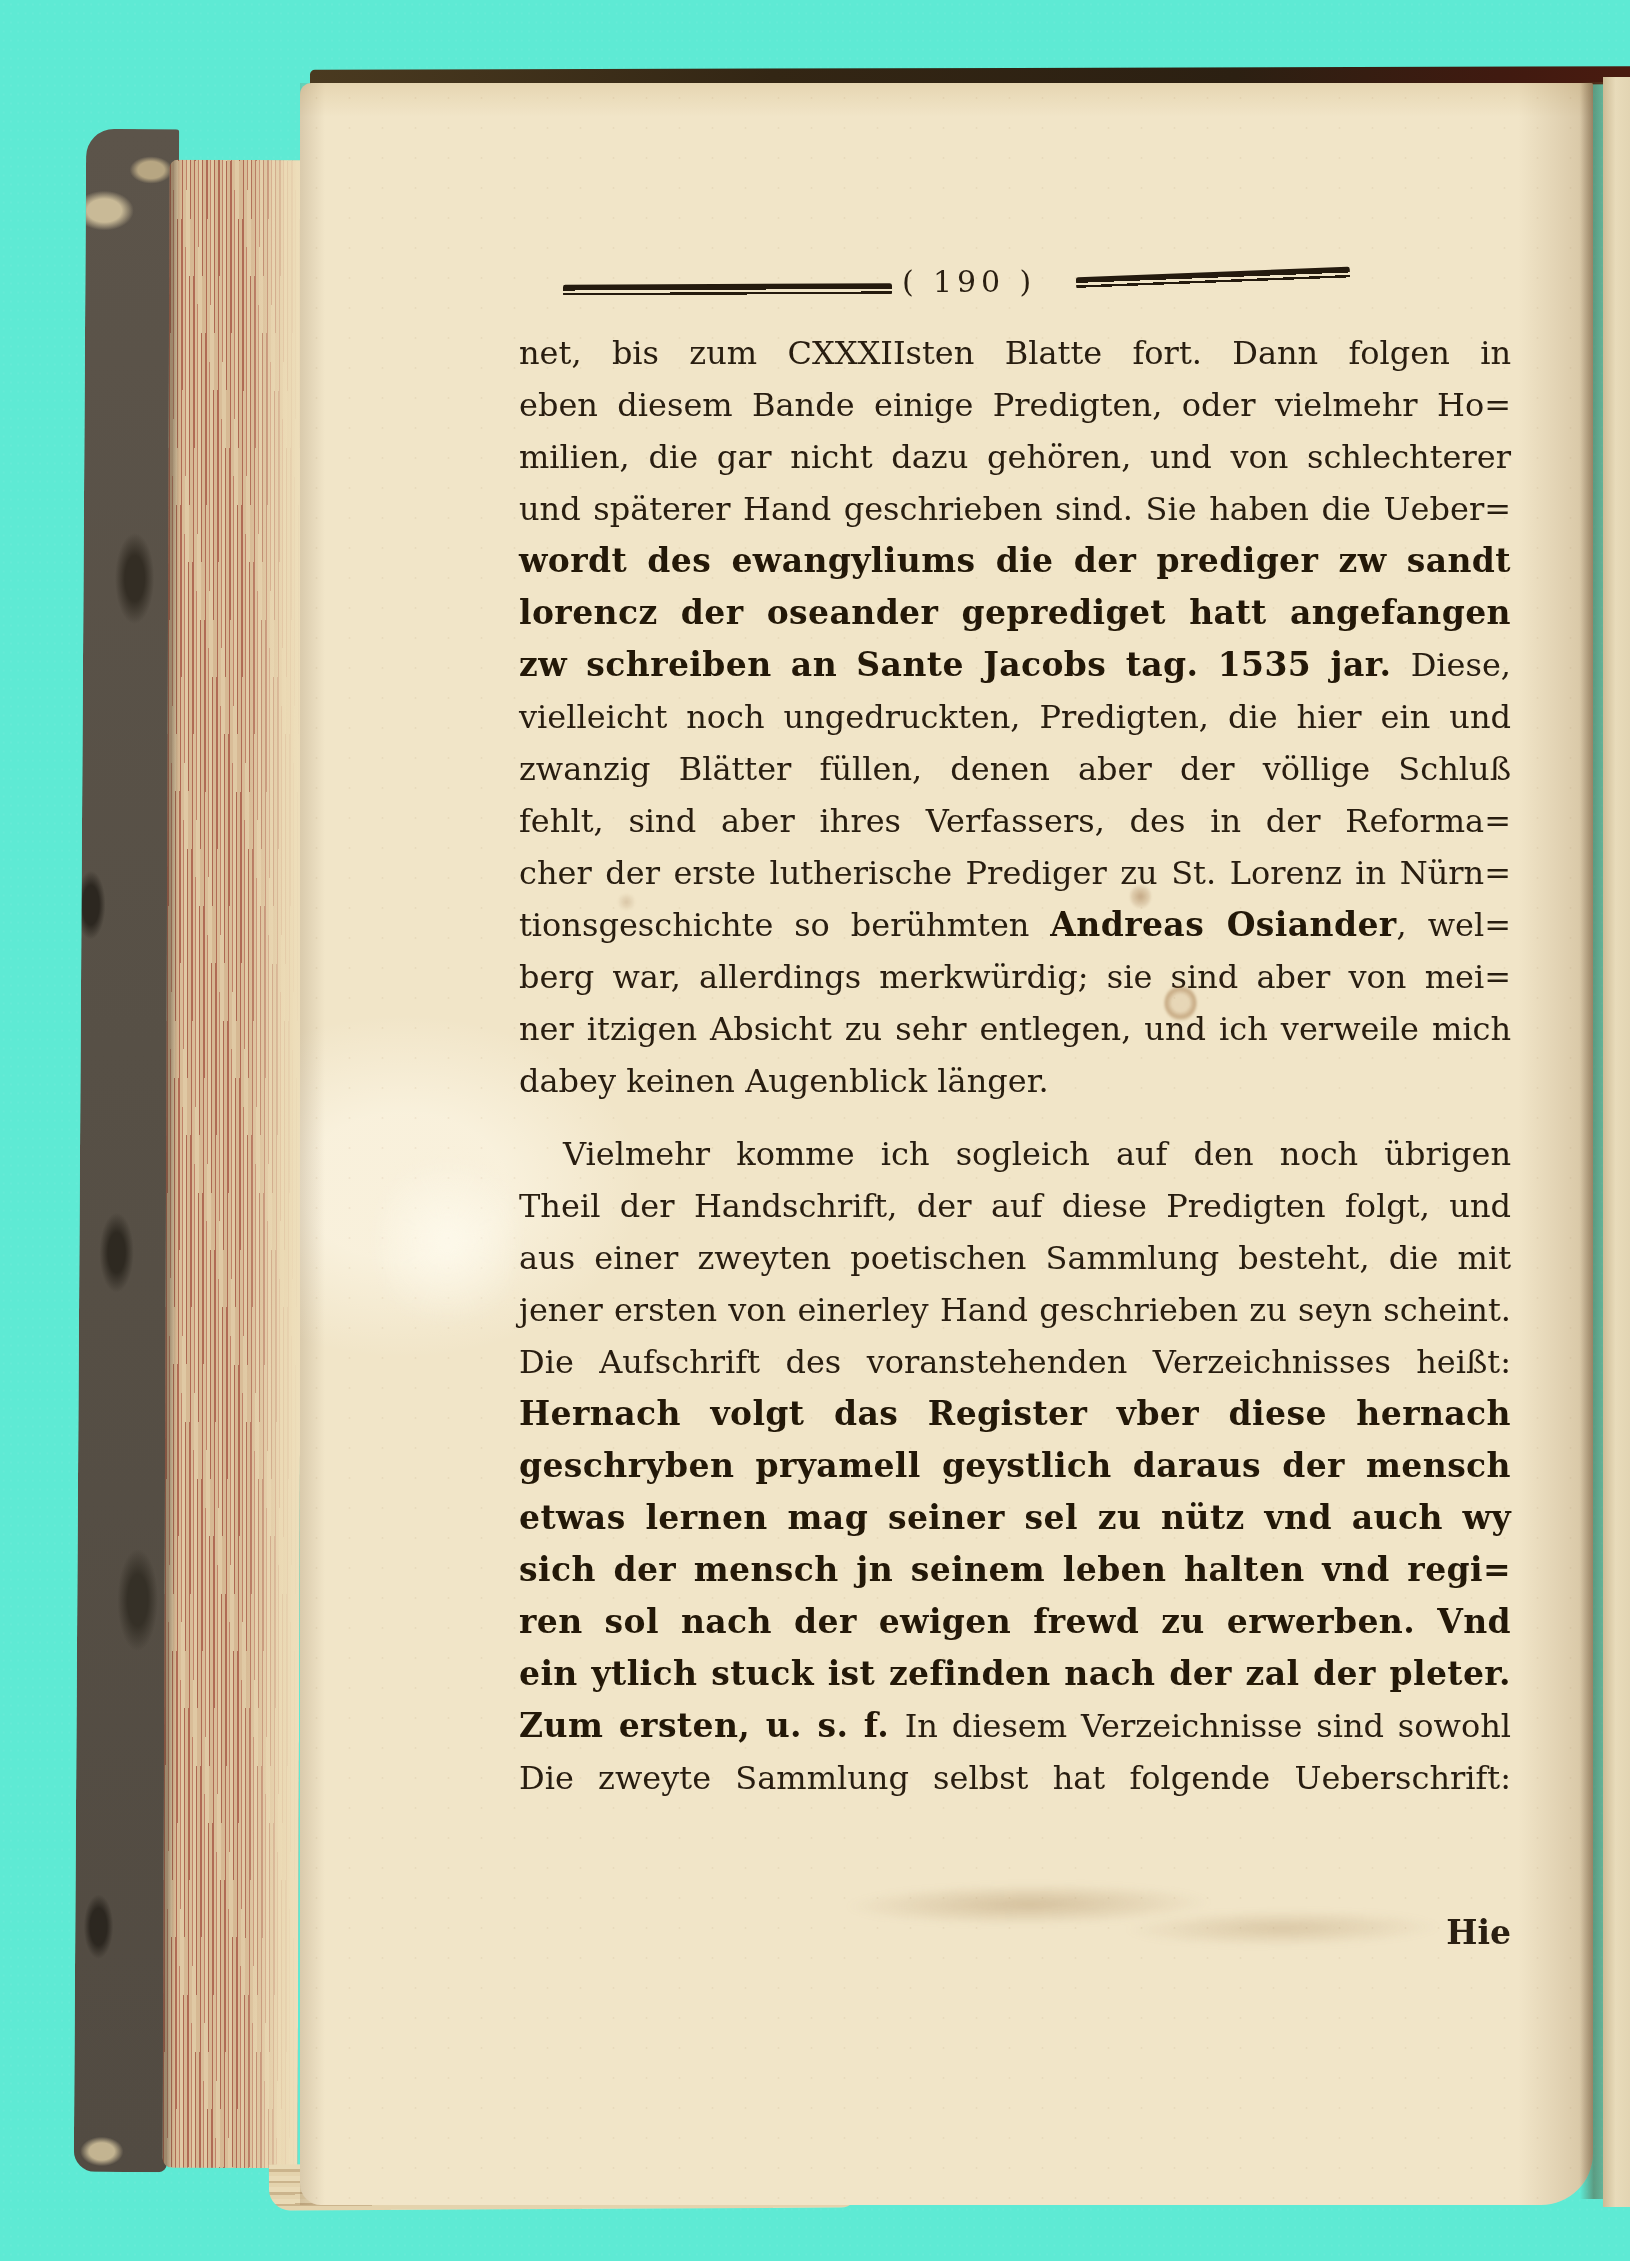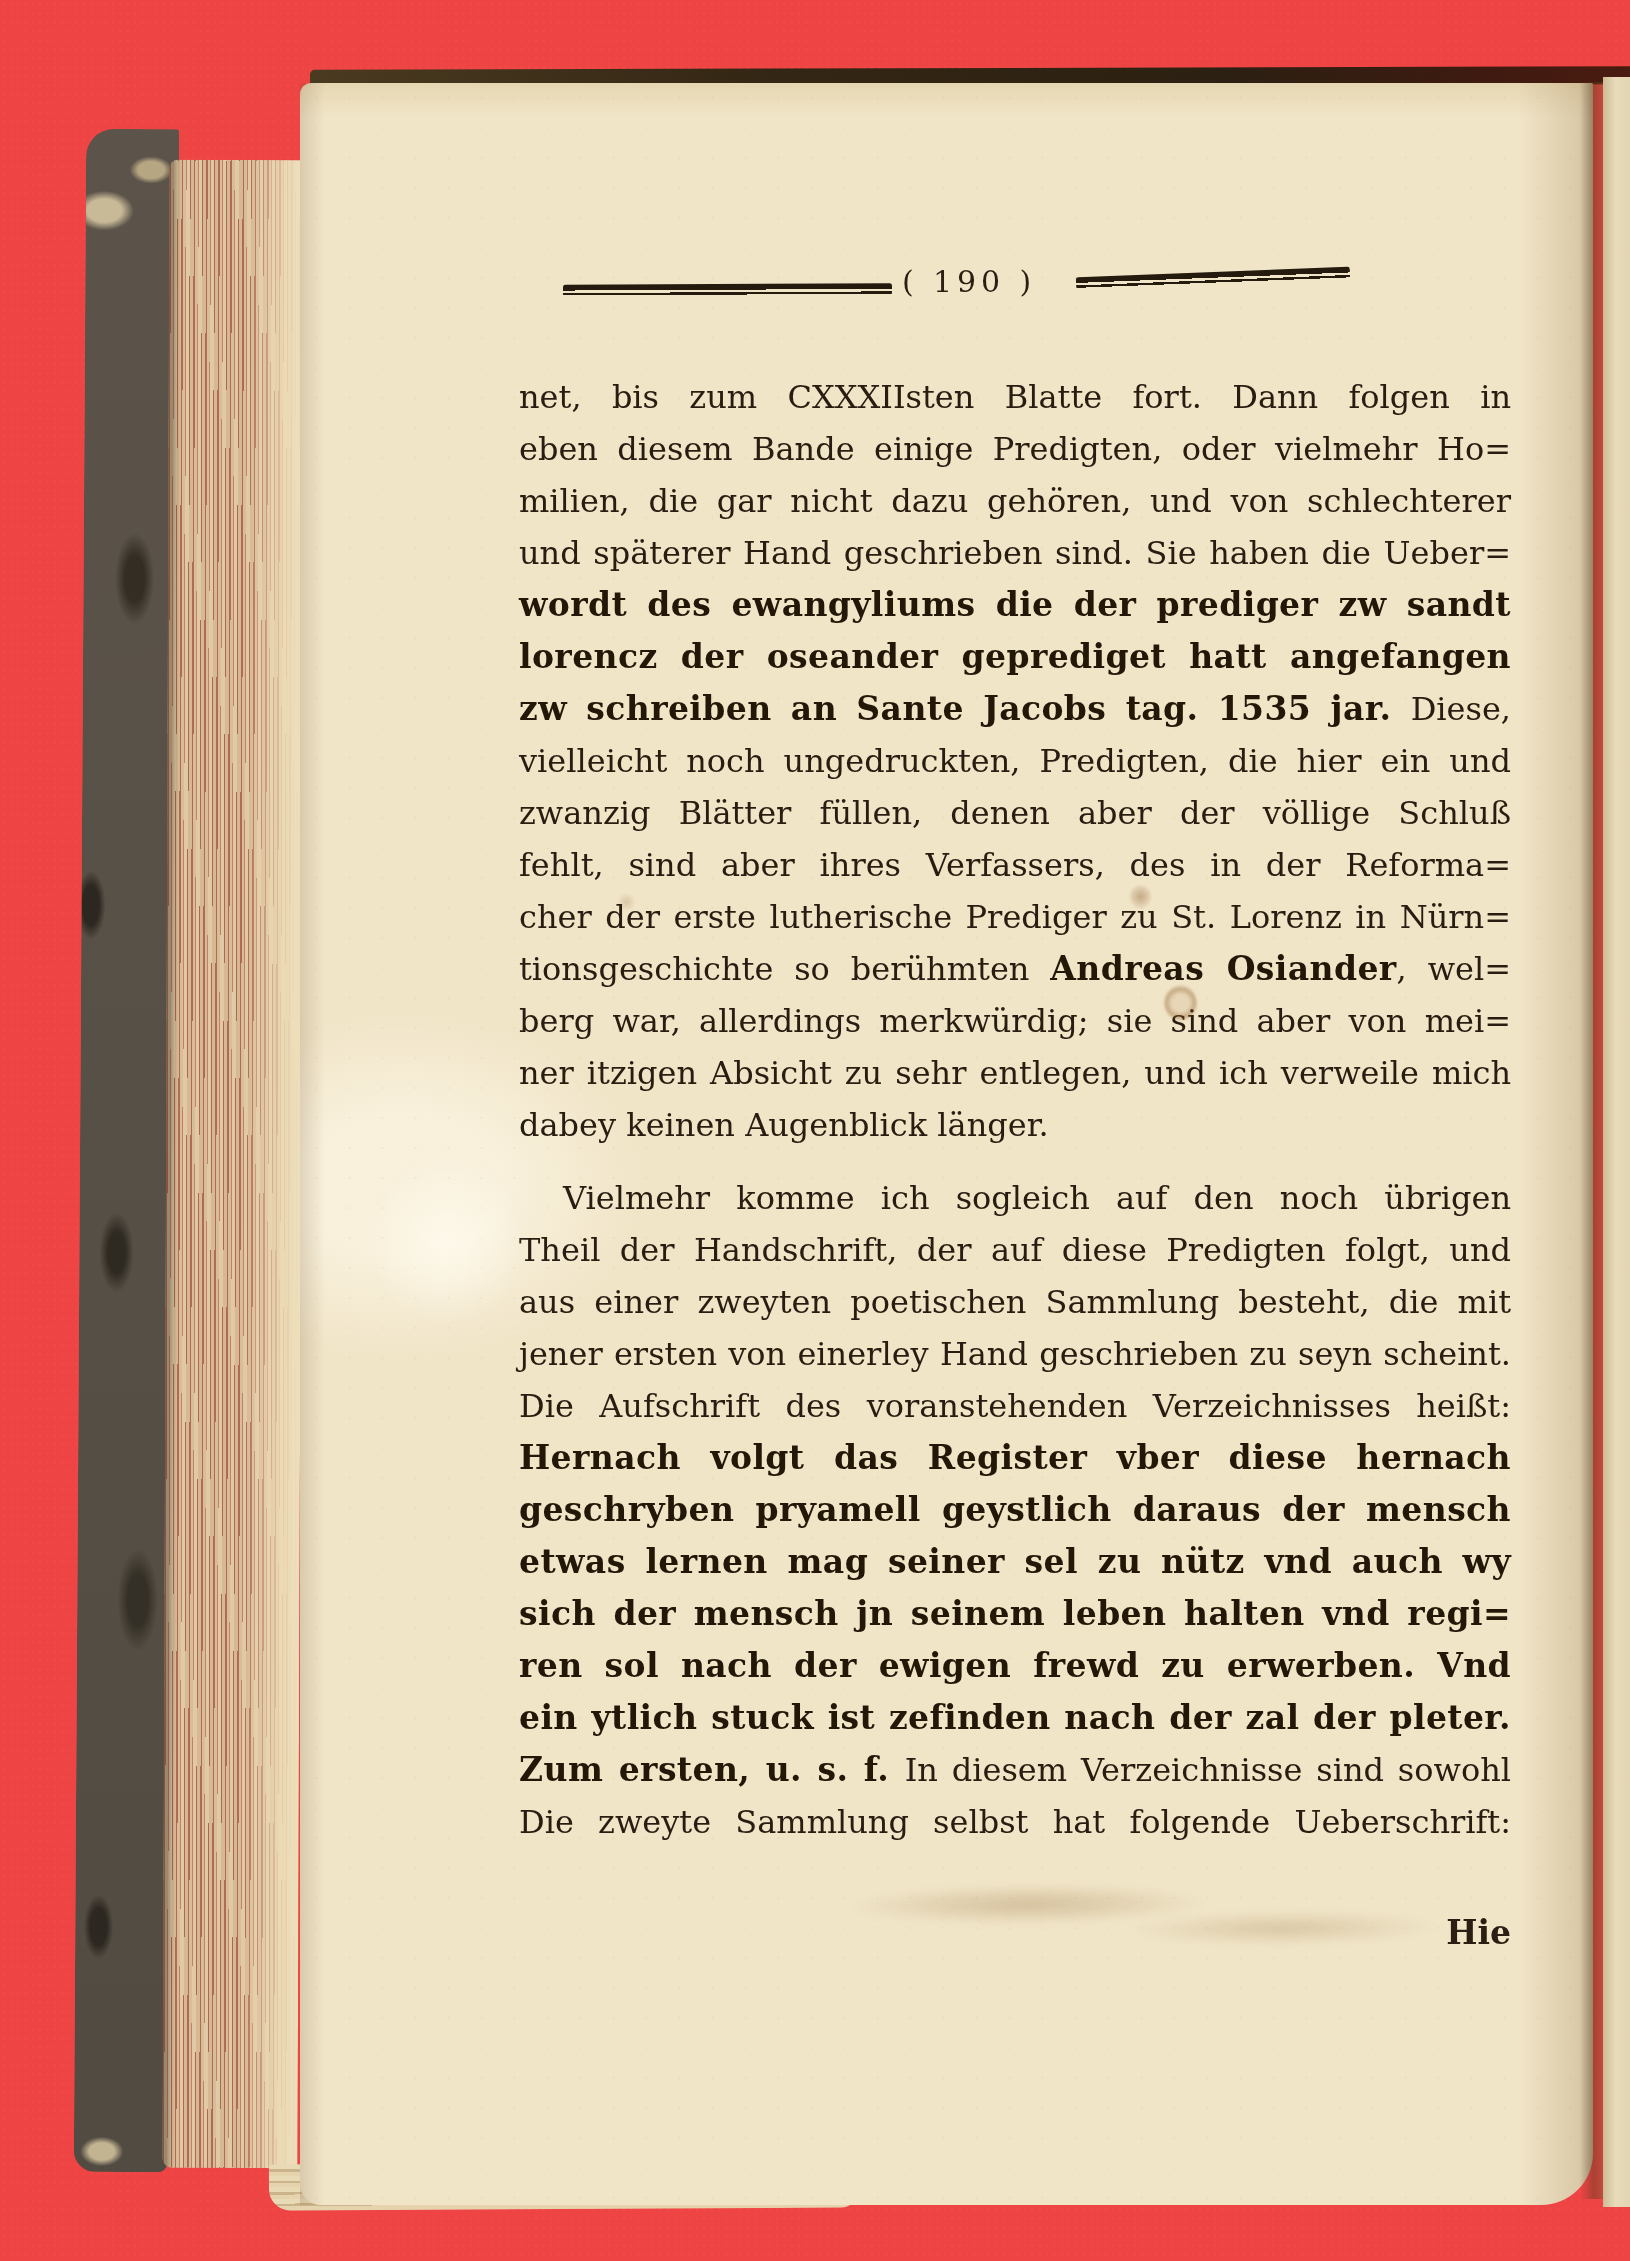--- a/index.html
+++ b/index.html
@@ -4,7 +4,7 @@
 <style>
   html,body{margin:0;padding:0;}
   body{width:1631px;height:2261px;background:#161312;font-family:"DejaVu Serif","Liberation Serif",serif;}
-  #scan{position:relative;width:1631px;height:2261px;background:#ef4444;overflow:hidden;}
+  #scan{position:relative;width:1631px;height:2261px;background:#5eead4;overflow:hidden;}
   
   #scan::before{content:"";position:absolute;inset:0;
     background-image:radial-gradient(rgba(255,255,255,.045) 0.8px,transparent 1.1px);

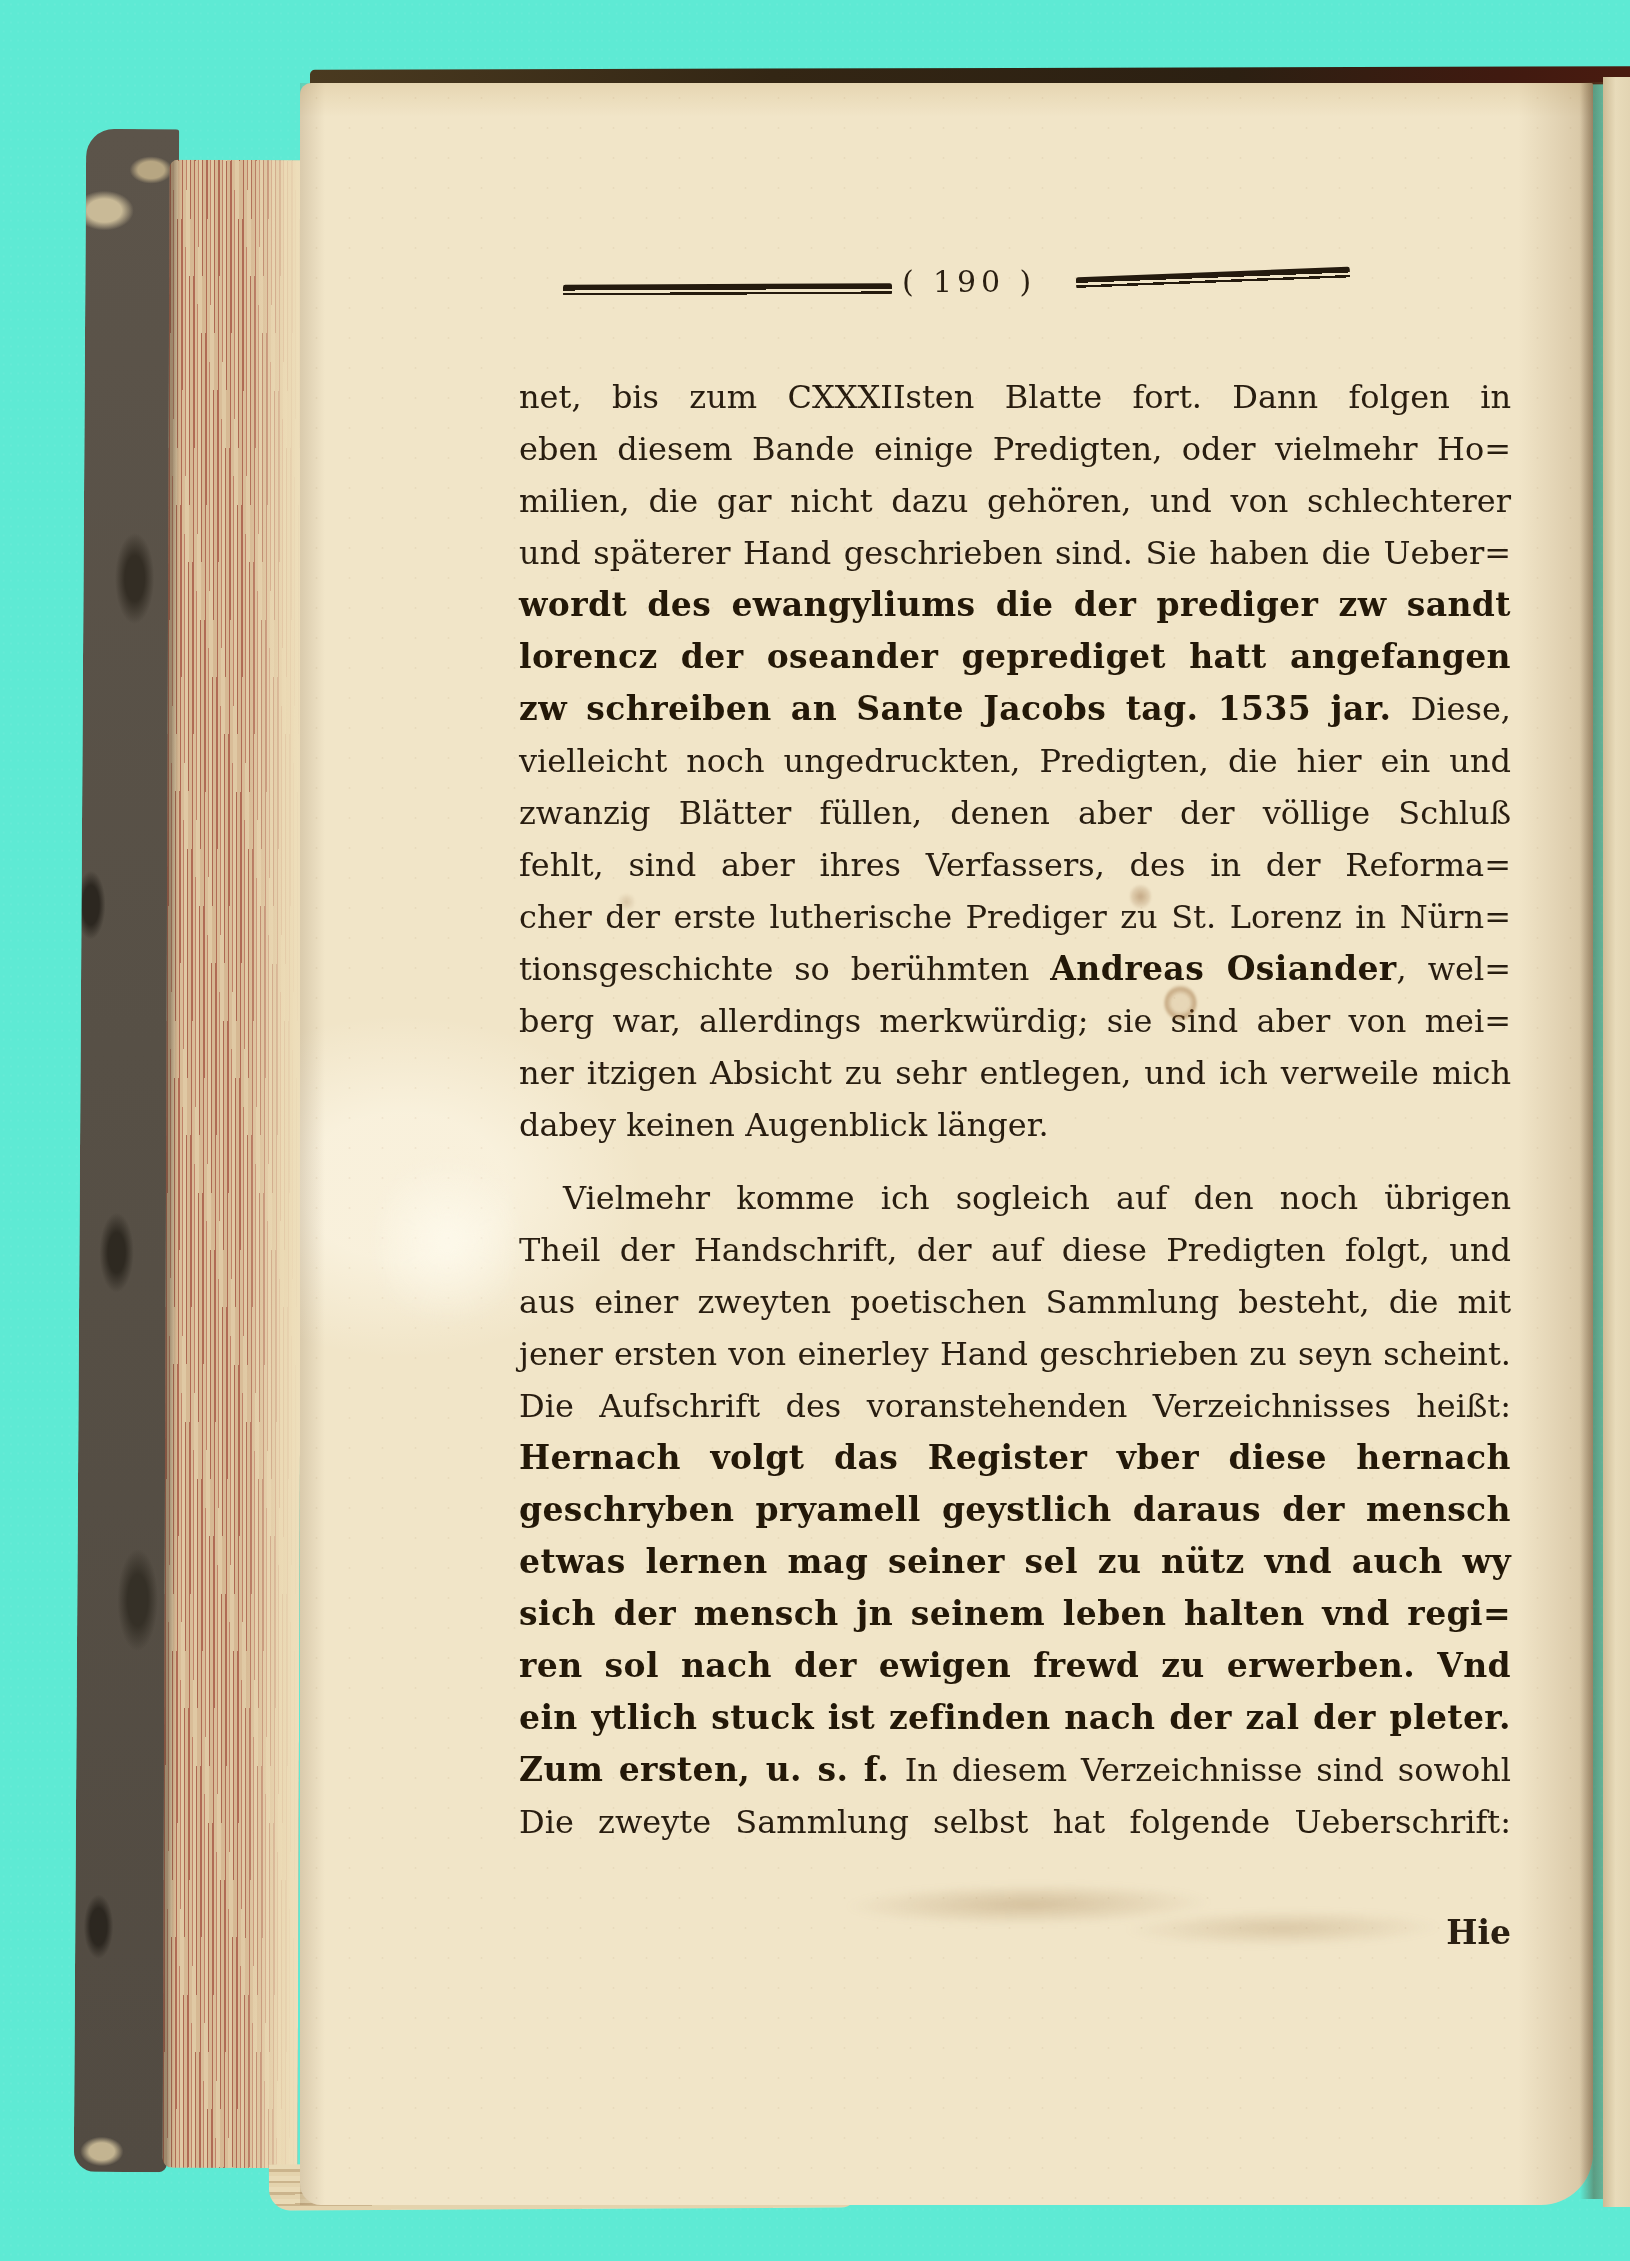--- a/index.html
+++ b/index.html
@@ -78,7 +78,7 @@
     font-size:30px;color:#2a1f12;letter-spacing:4.9px;}
 
   
-  .text-block{position:absolute;left:219px;top:244px;width:992px;color:#281d10;margin-top:44px;}
+  .text-block{position:absolute;left:219px;top:244px;width:992px;color:#281d10;}
   .line{font-size:32px;line-height:52px;height:52px;white-space:nowrap;
     text-align:justify;text-align-last:justify;overflow:visible;}
   .line.no-just{text-align-last:left;}

